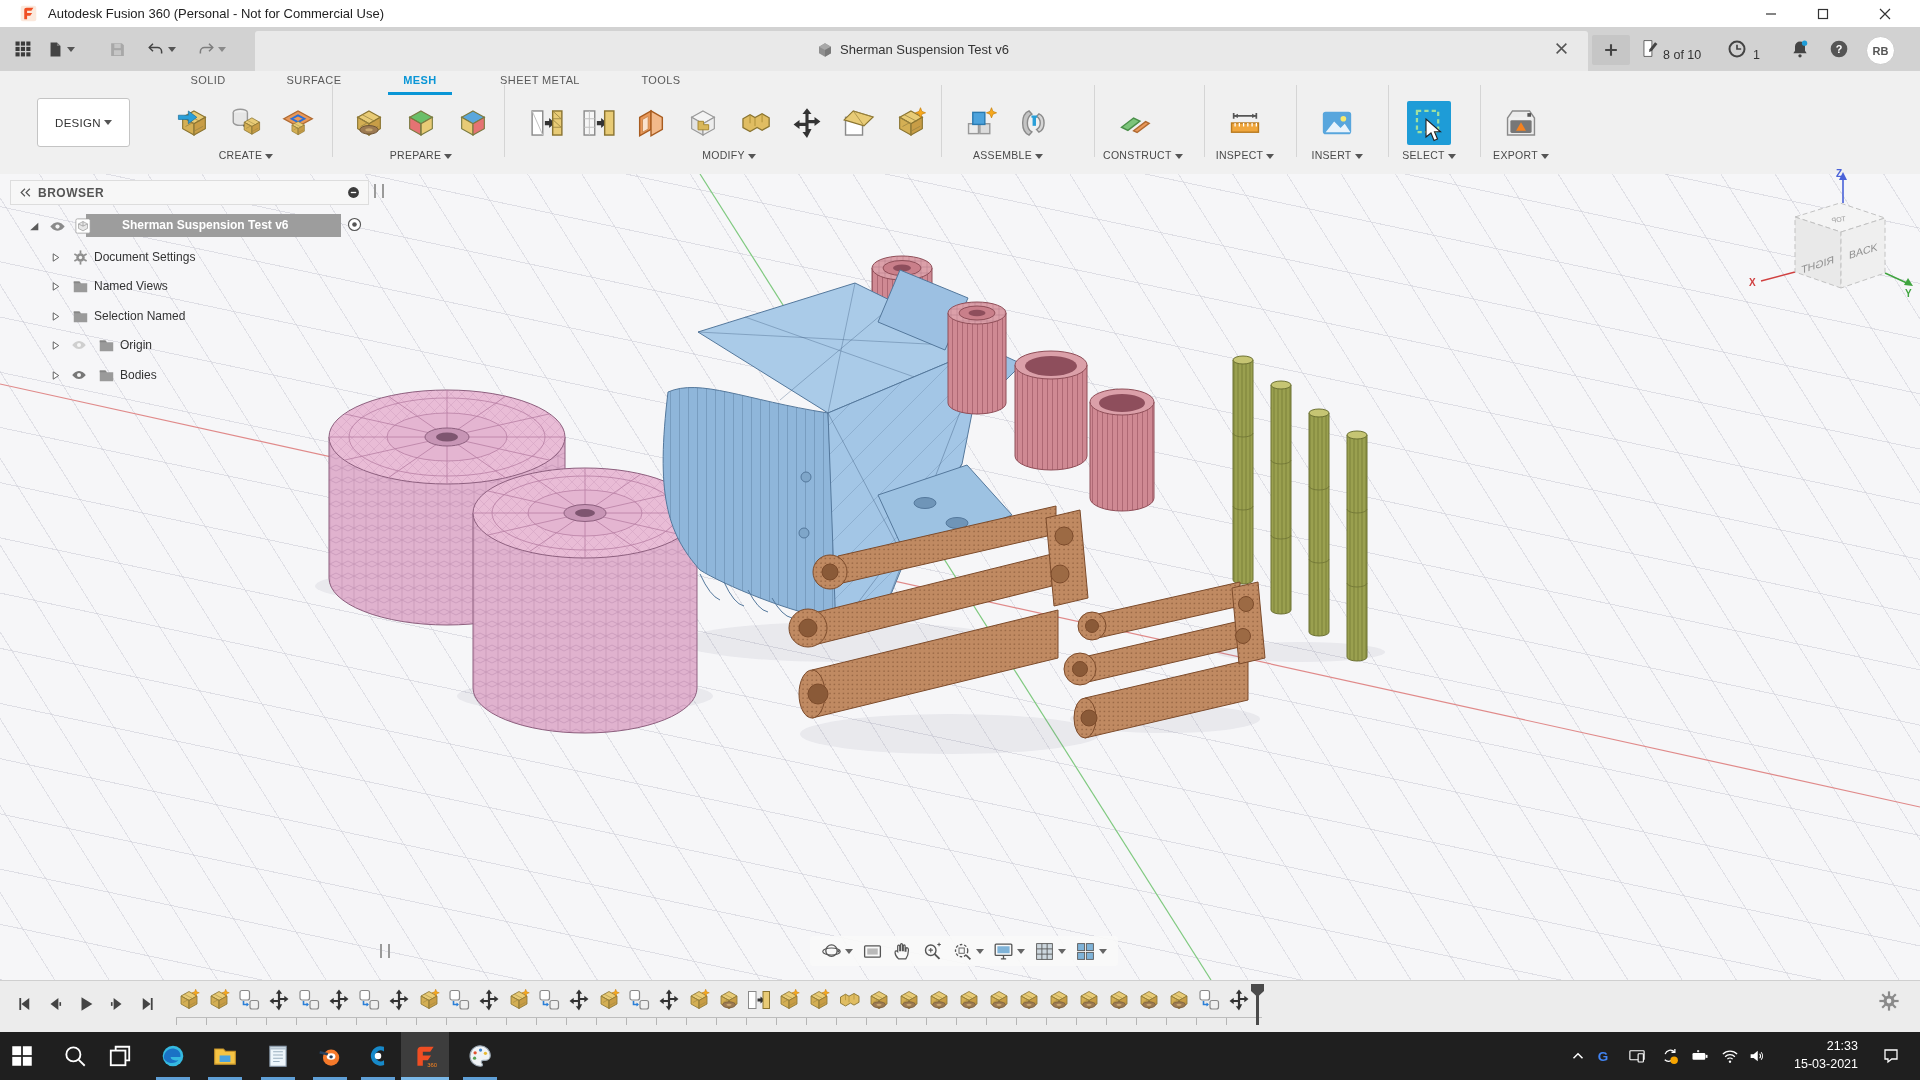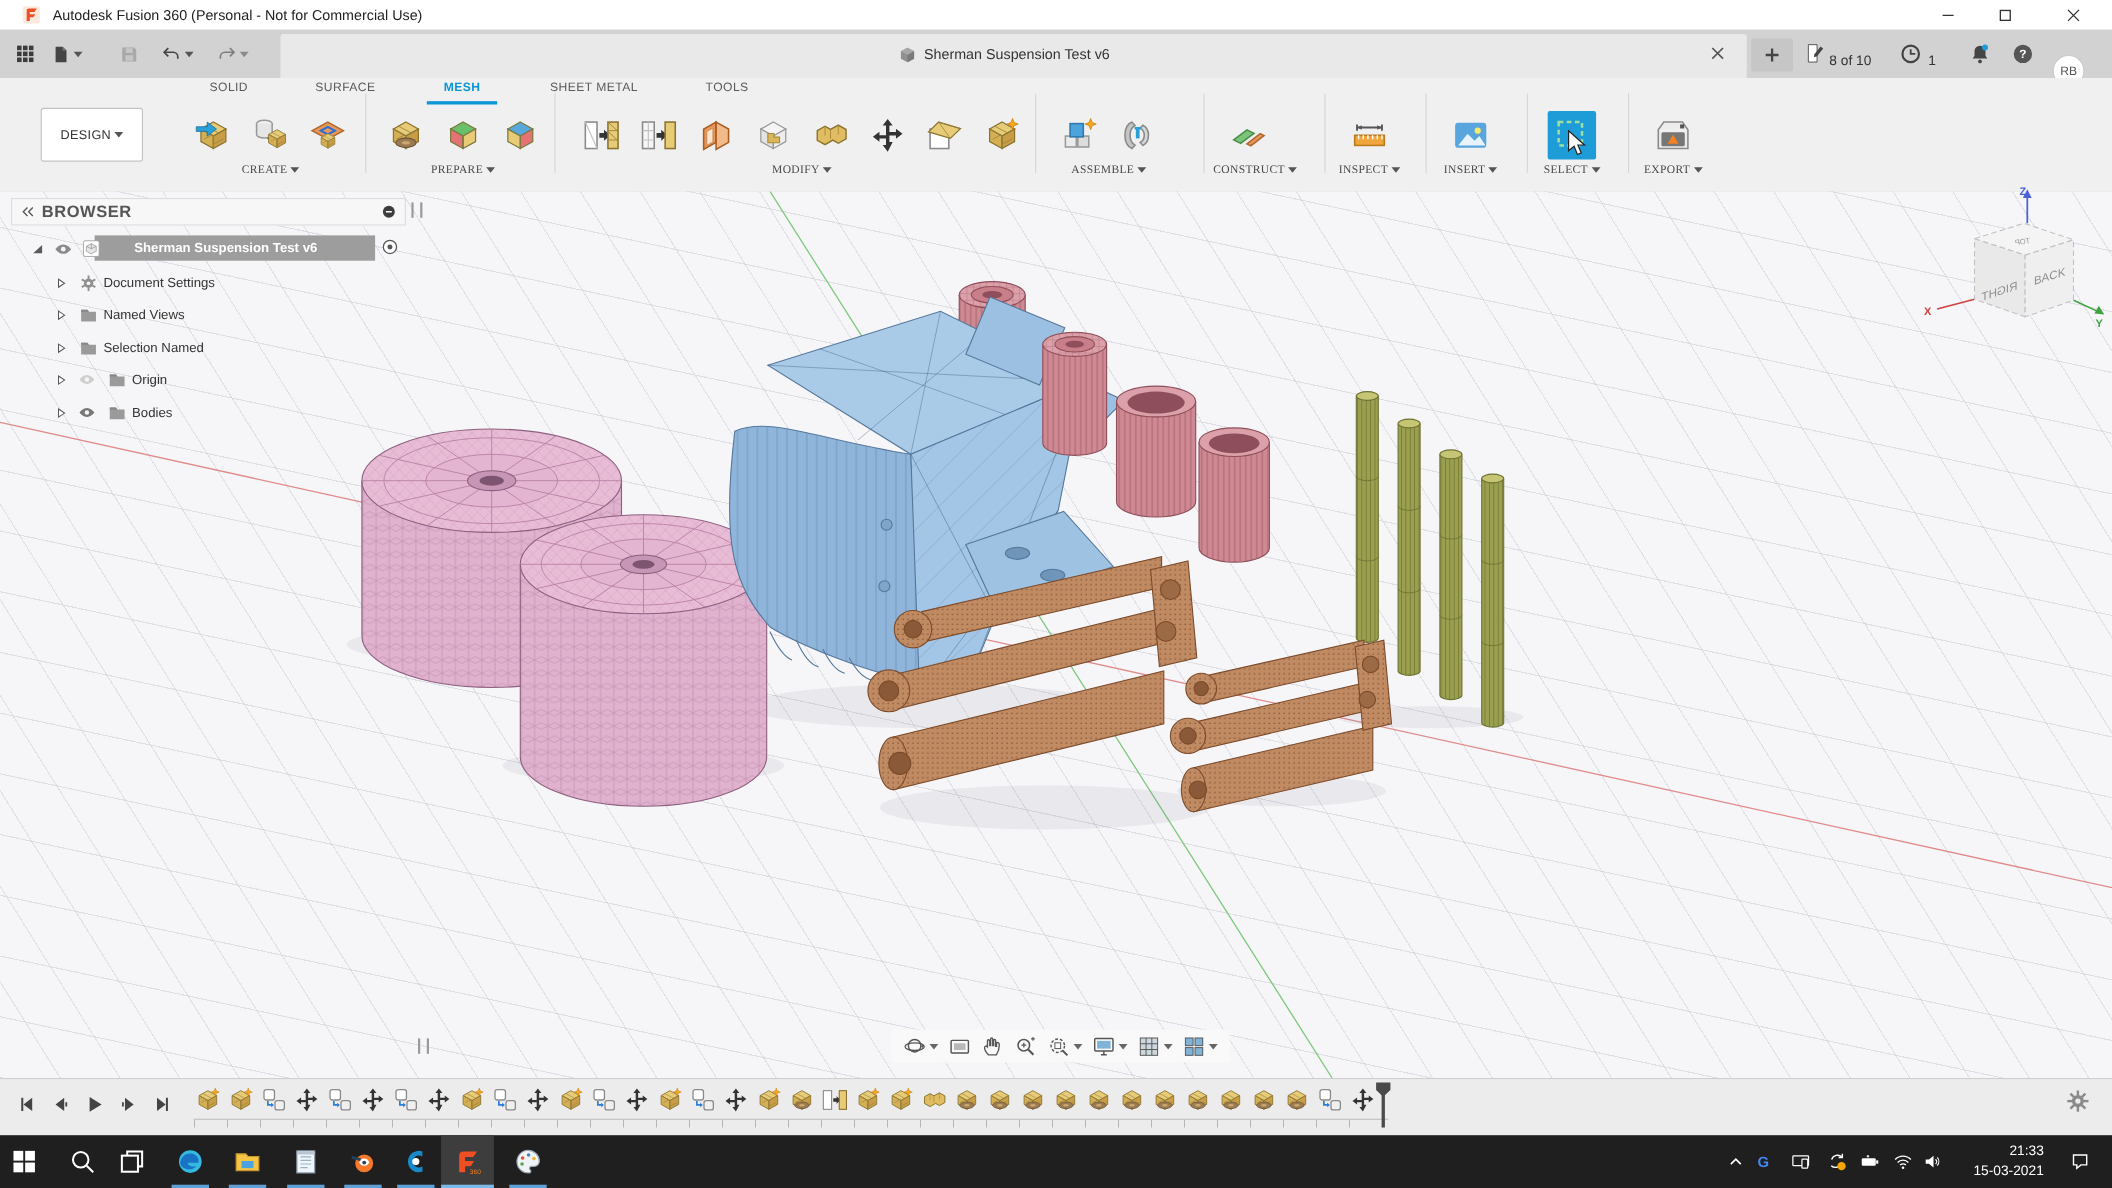--- a/index.html
+++ b/index.html
@@ -198,7 +198,7 @@
           <text x="12" y="17" text-anchor="middle" font-size="13" font-family="Liberation Sans,sans-serif" font-weight="bold" fill="#fff">?</text>
         </svg>
       </span>
-    <span class="abs" style="left:1866px;top:23px;width:27px;height:27px;border-radius:50%;background:#fff;border:1px solid #c9c9c9;display:flex;align-items:center;justify-content:center;font-size:11px;color:#555;font-weight:normal">RB</span>
+    <span class="abs" style="left:1866px;top:9px;width:27px;height:27px;border-radius:50%;background:#fff;border:1px solid #c9c9c9;display:flex;align-items:center;justify-content:center;font-size:11px;color:#555;font-weight:bold">RB</span>
   </div>
 
   <div id="ribbon" class="abs">

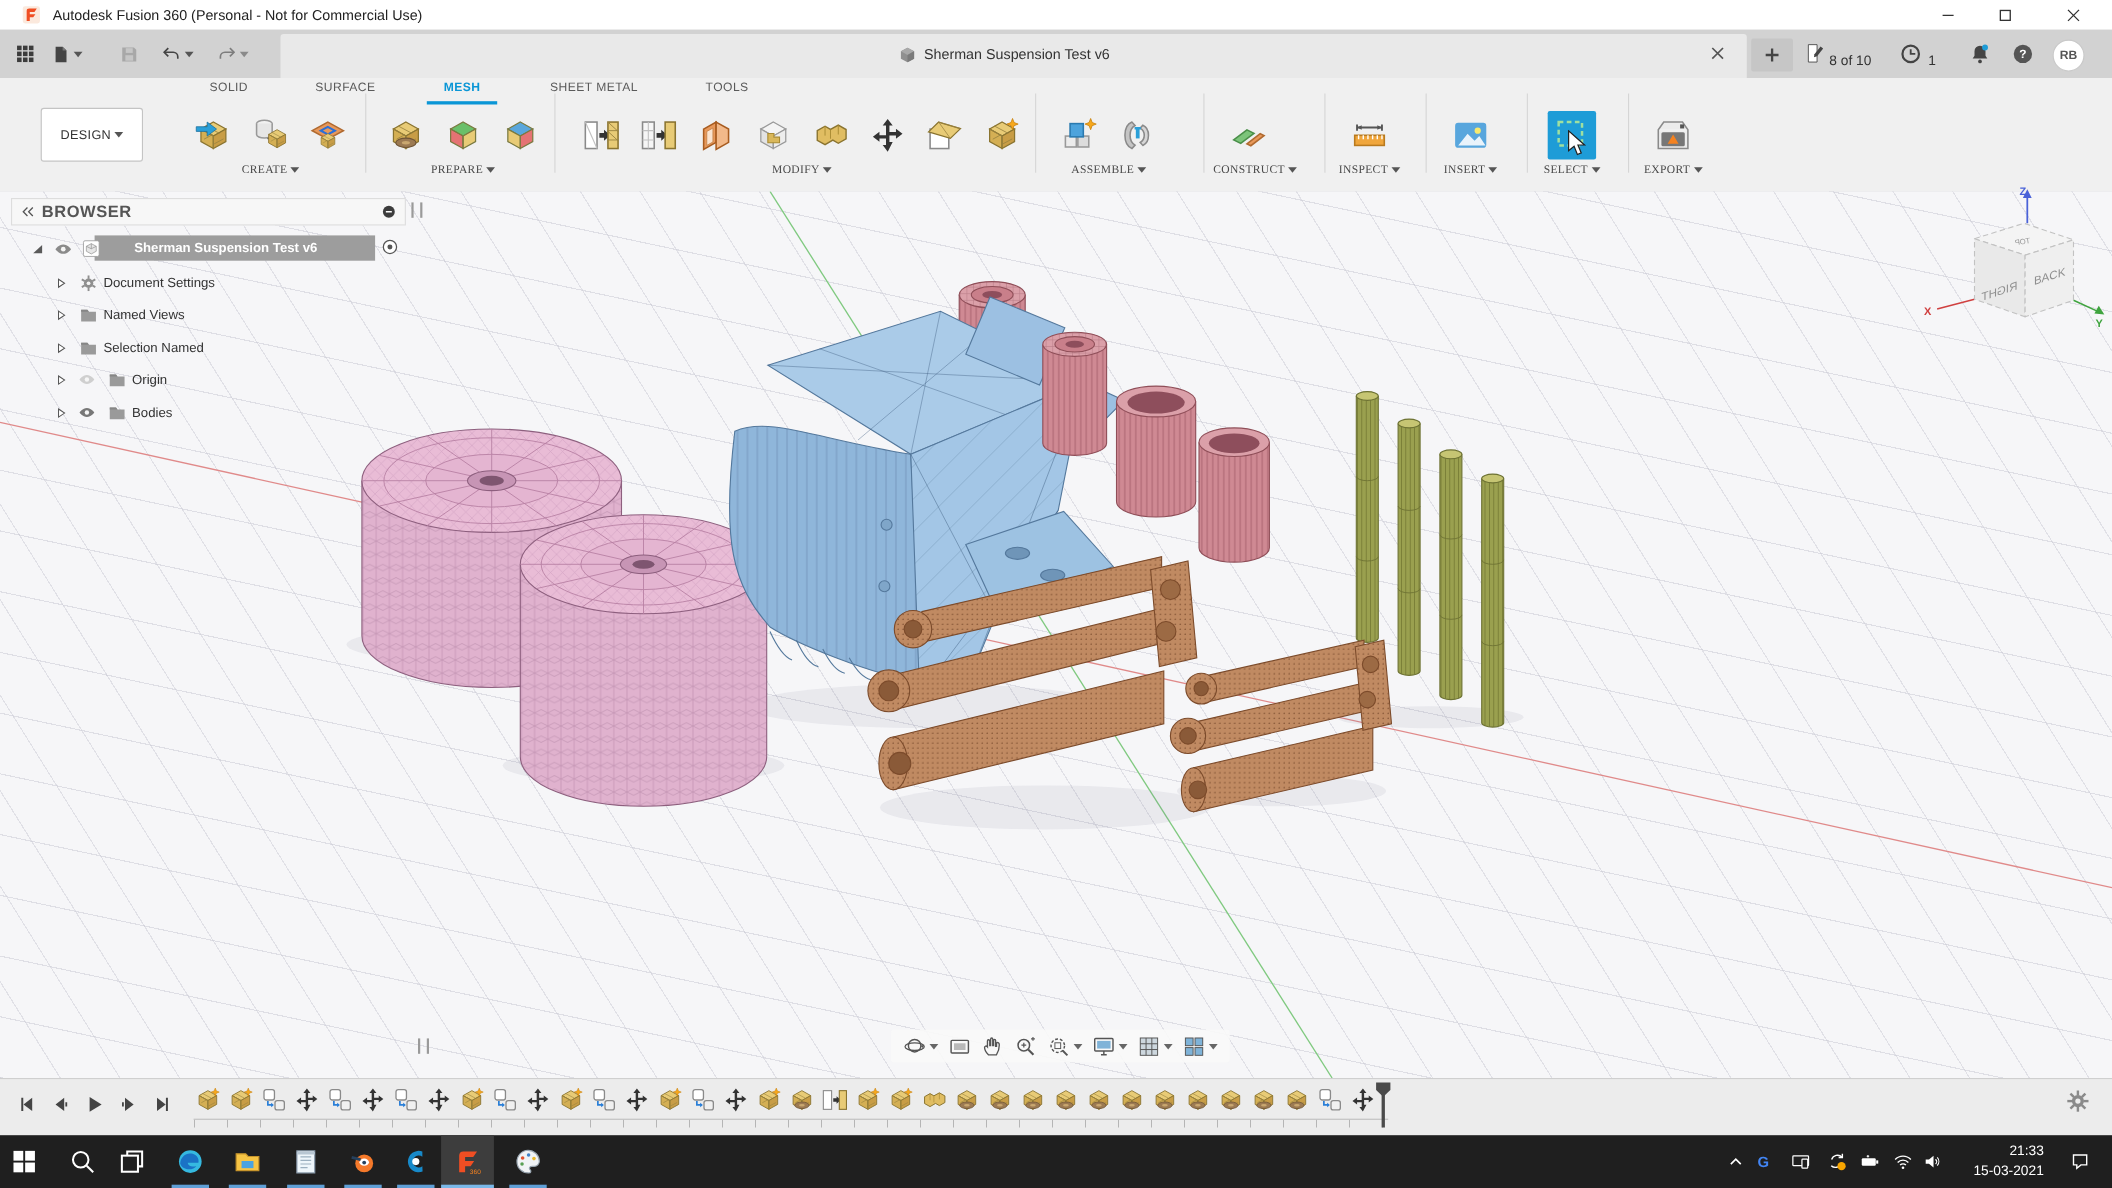--- a/index.html
+++ b/index.html
@@ -27,7 +27,7 @@
   .rtab{position:absolute;top:3px;height:18px;font-size:11px;color:#5a5a5a;letter-spacing:.4px;text-align:center;}
   .rtab.active{color:#0a96d6;font-weight:bold;}
   #meshline{position:absolute;left:388px;top:21px;width:64px;height:3px;background:#0a96d6;}
-  .rgroup{position:absolute;top:30px;height:66px;font-family:Liberation Serif, serif;}
+  .rgroup{position:absolute;top:30px;height:66px;}
   .ricons{display:flex;gap:8px;justify-content:center;}
   .rtool{width:44px;height:44px;display:flex;align-items:center;justify-content:center;border-radius:2px;}
   .rtool svg{width:34px;height:34px;}

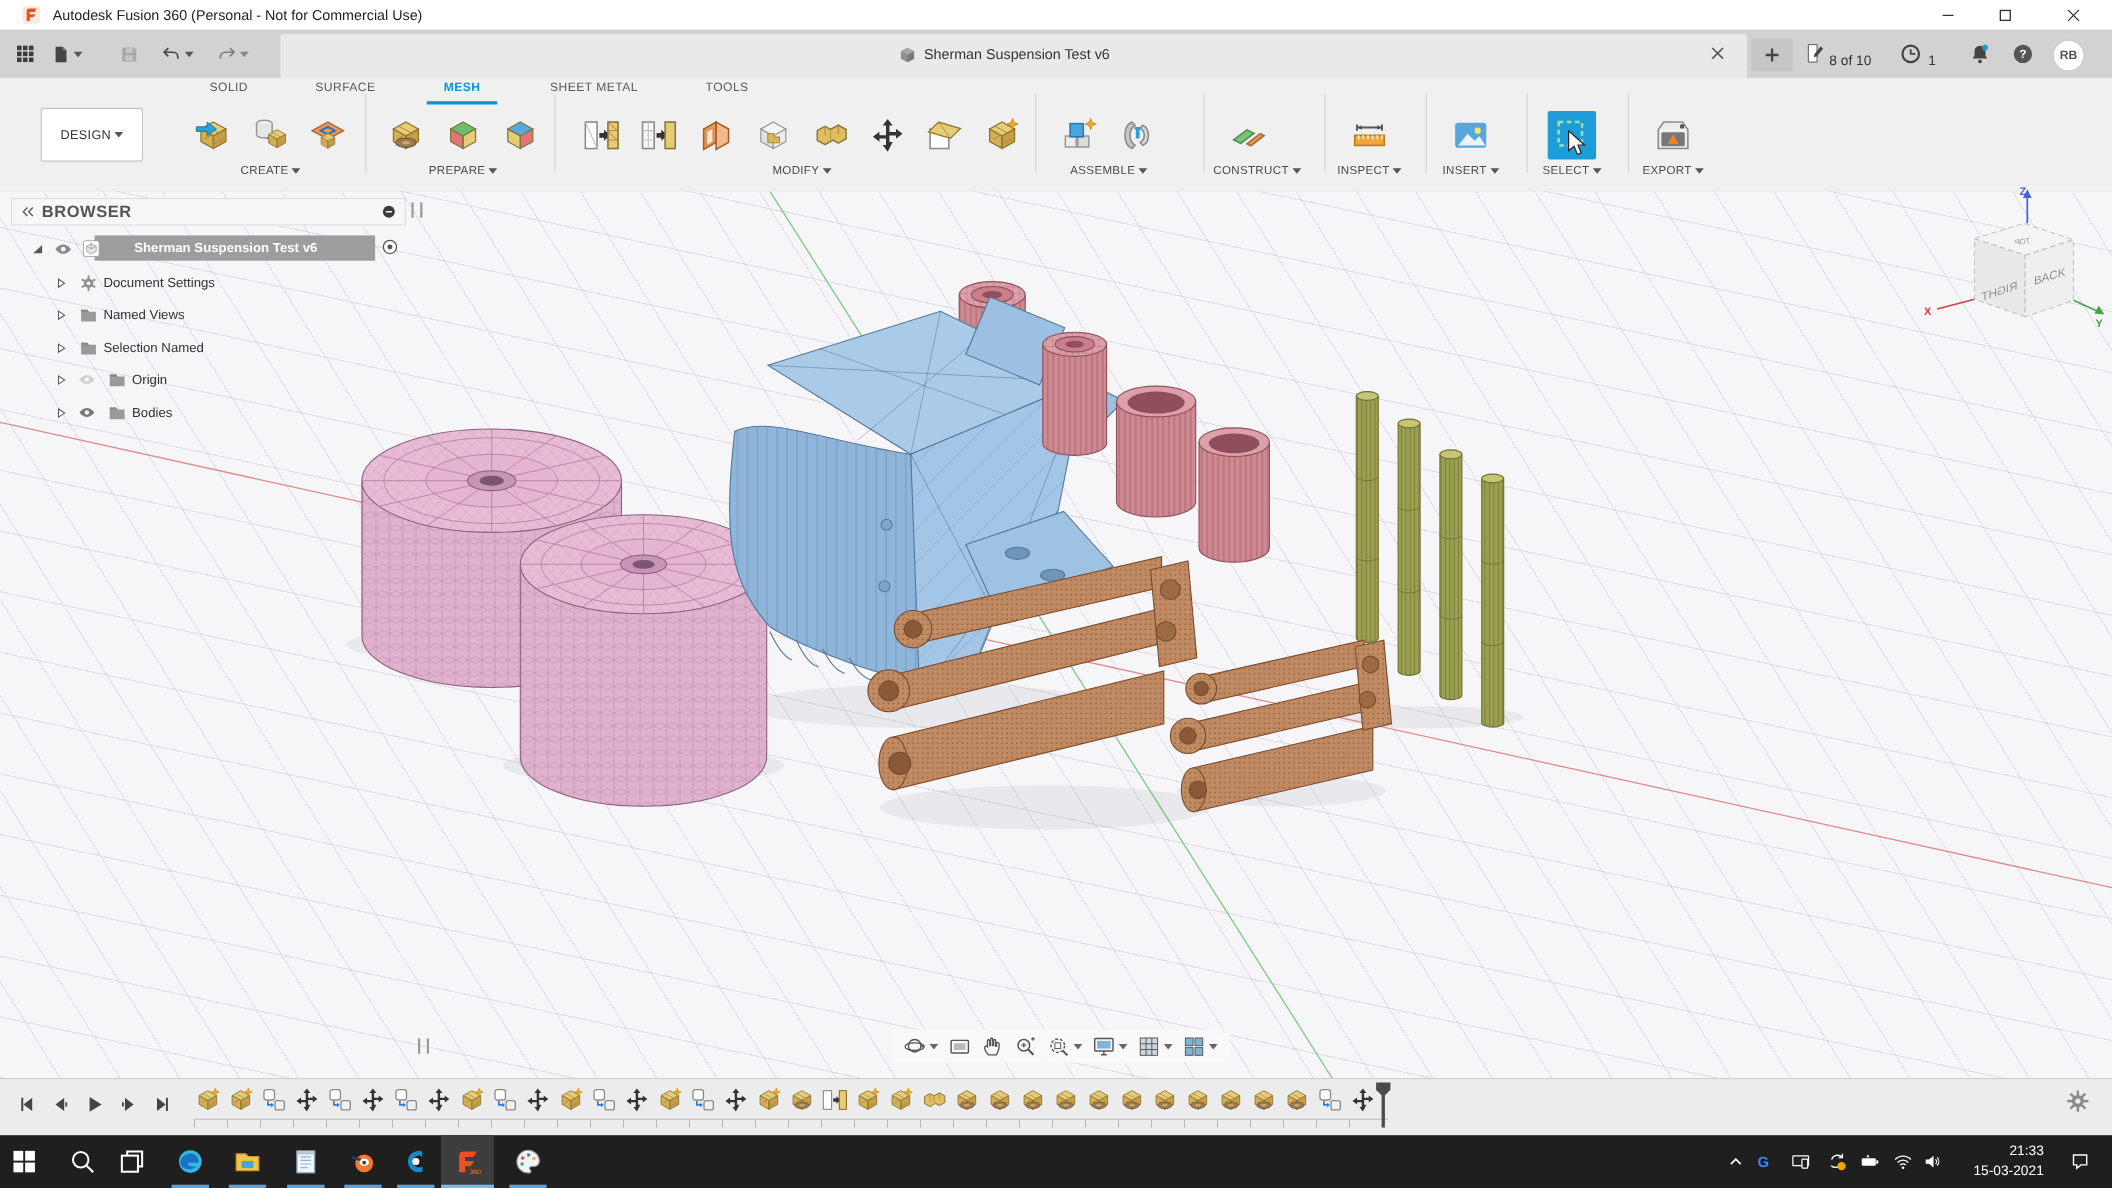--- a/index.html
+++ b/index.html
@@ -41,7 +41,7 @@
   #scene{position:absolute;left:0;top:0;}
   
   #bheader{position:absolute;left:10px;top:6px;width:357px;height:23px;background:#f7f7f7;border:1px solid #ddd;
-           display:flex;align-items:center;font-size:15px;color:#555;font-weight:bold;letter-spacing:.5px;}
+           display:flex;align-items:center;font-size:12px;color:#555;font-weight:bold;letter-spacing:.5px;}
   .panelhandle{position:absolute;width:6px;height:14px;border-left:2px solid #9a9a9a;border-right:2px solid #9a9a9a;}
   .brow{position:absolute;height:24px;display:flex;align-items:center;font-size:12px;color:#333;}
   .brow .bg{position:absolute;left:0;top:0;right:0;bottom:0;background:rgba(251,251,251,.92);z-index:-1;}

